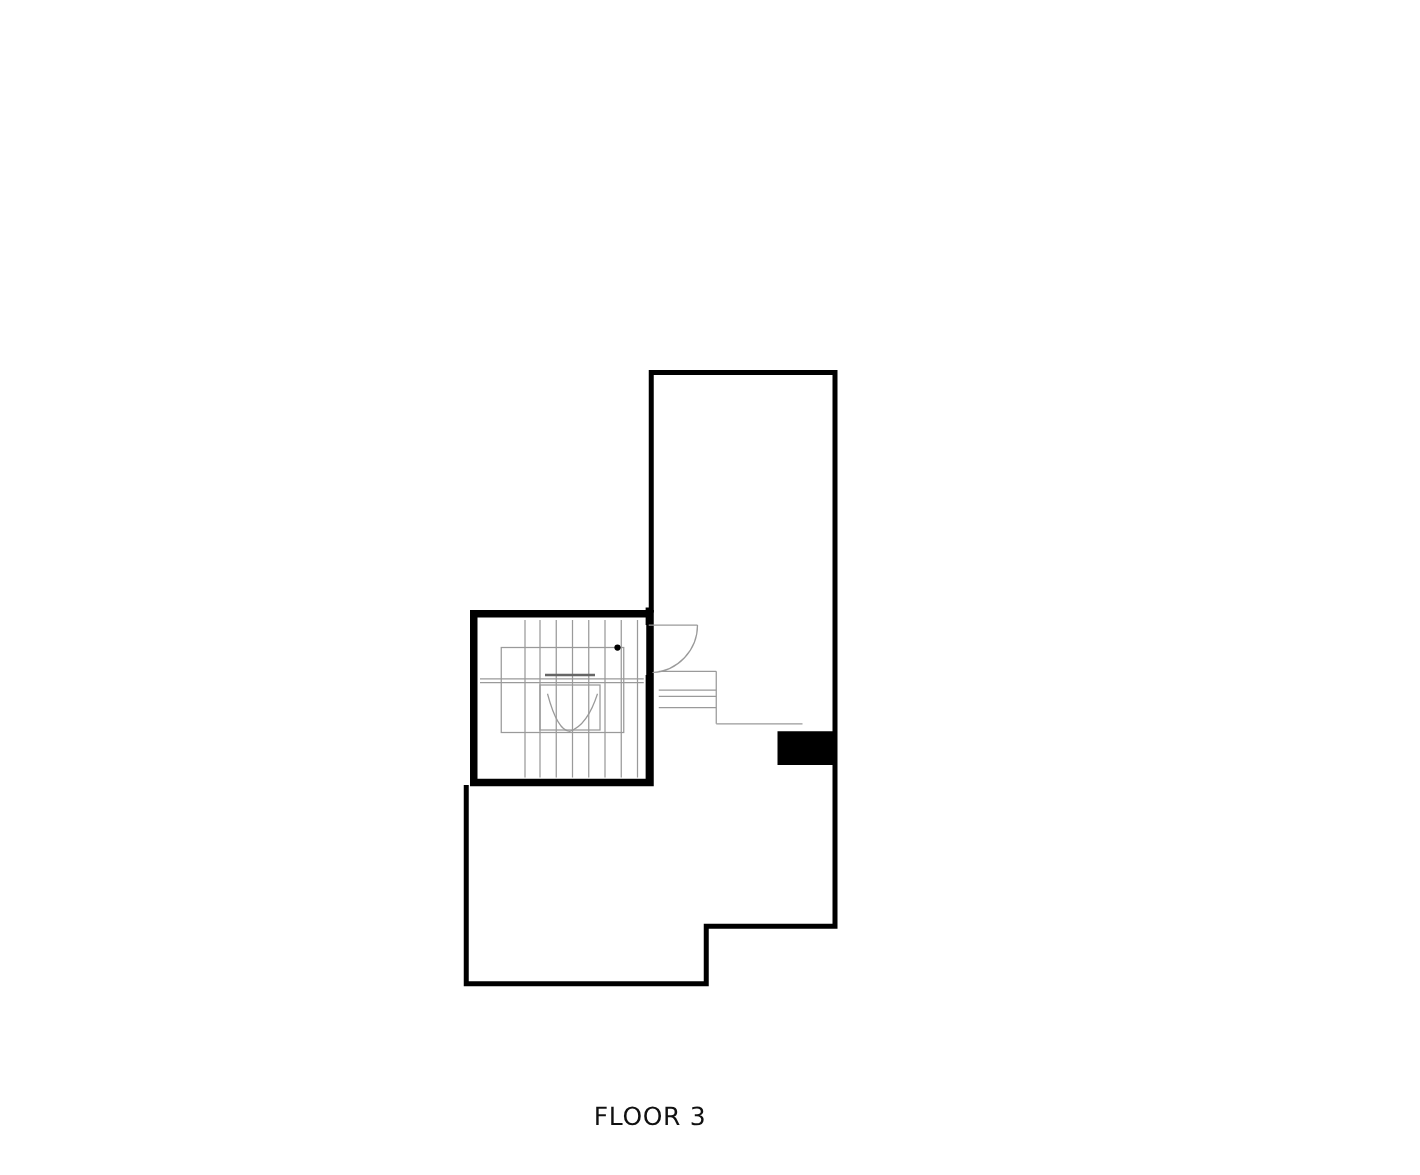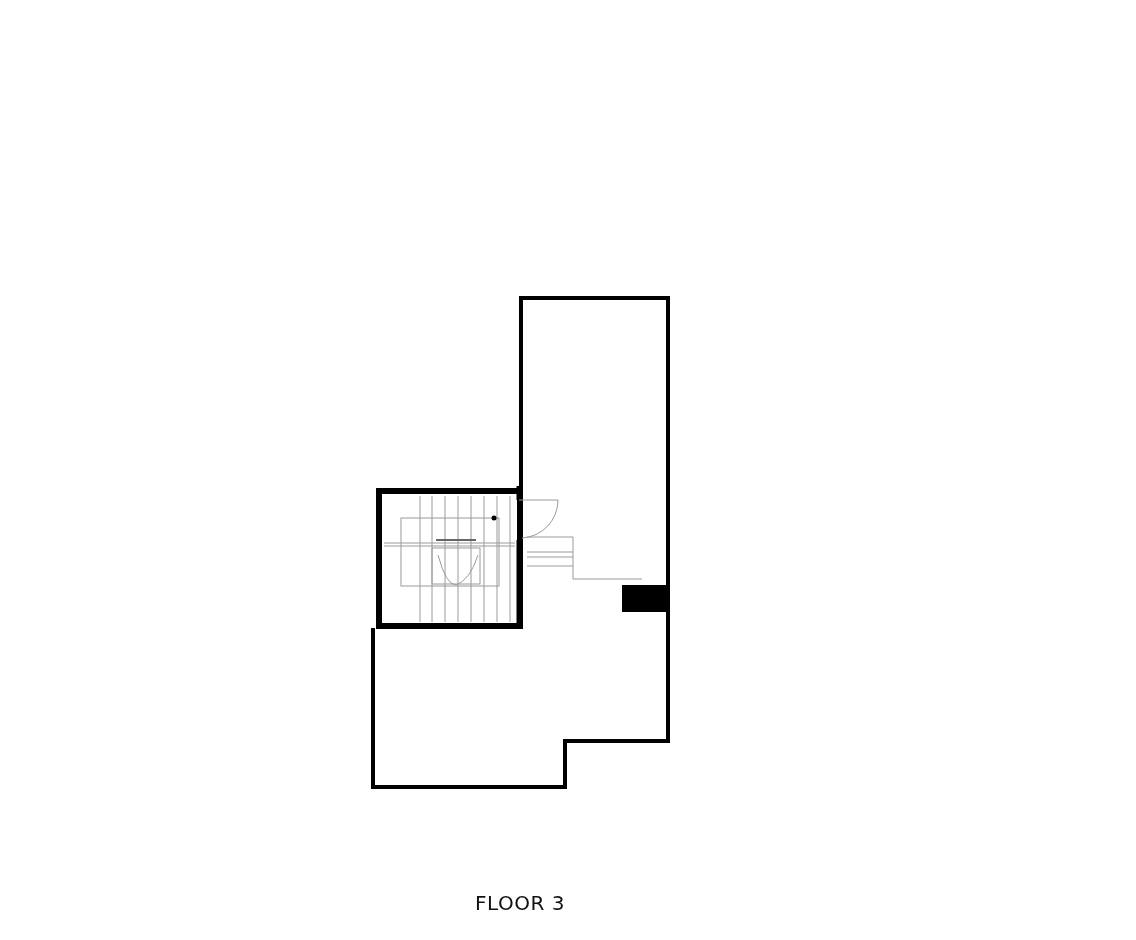--- a/index.html
+++ b/index.html
@@ -5,7 +5,7 @@
   html, body { margin:0; padding:0; background:#ffffff; }
   body { width:1136px; height:940px; position:relative; overflow:hidden; font-family:"DejaVu Sans", sans-serif; }
   #plan { position:absolute; left:0; top:0; }
-  .floor-label { position:absolute; left:0; width:1040px; top:881px; text-align:center; font-size:20px; color:#111; letter-spacing:0.5px;margin-top:10px; }
+  .floor-label { position:absolute; left:0; width:1040px; top:881px; text-align:center; font-size:20px; color:#111; letter-spacing:0.5px; }
 </style>
 </head>
 <body>

